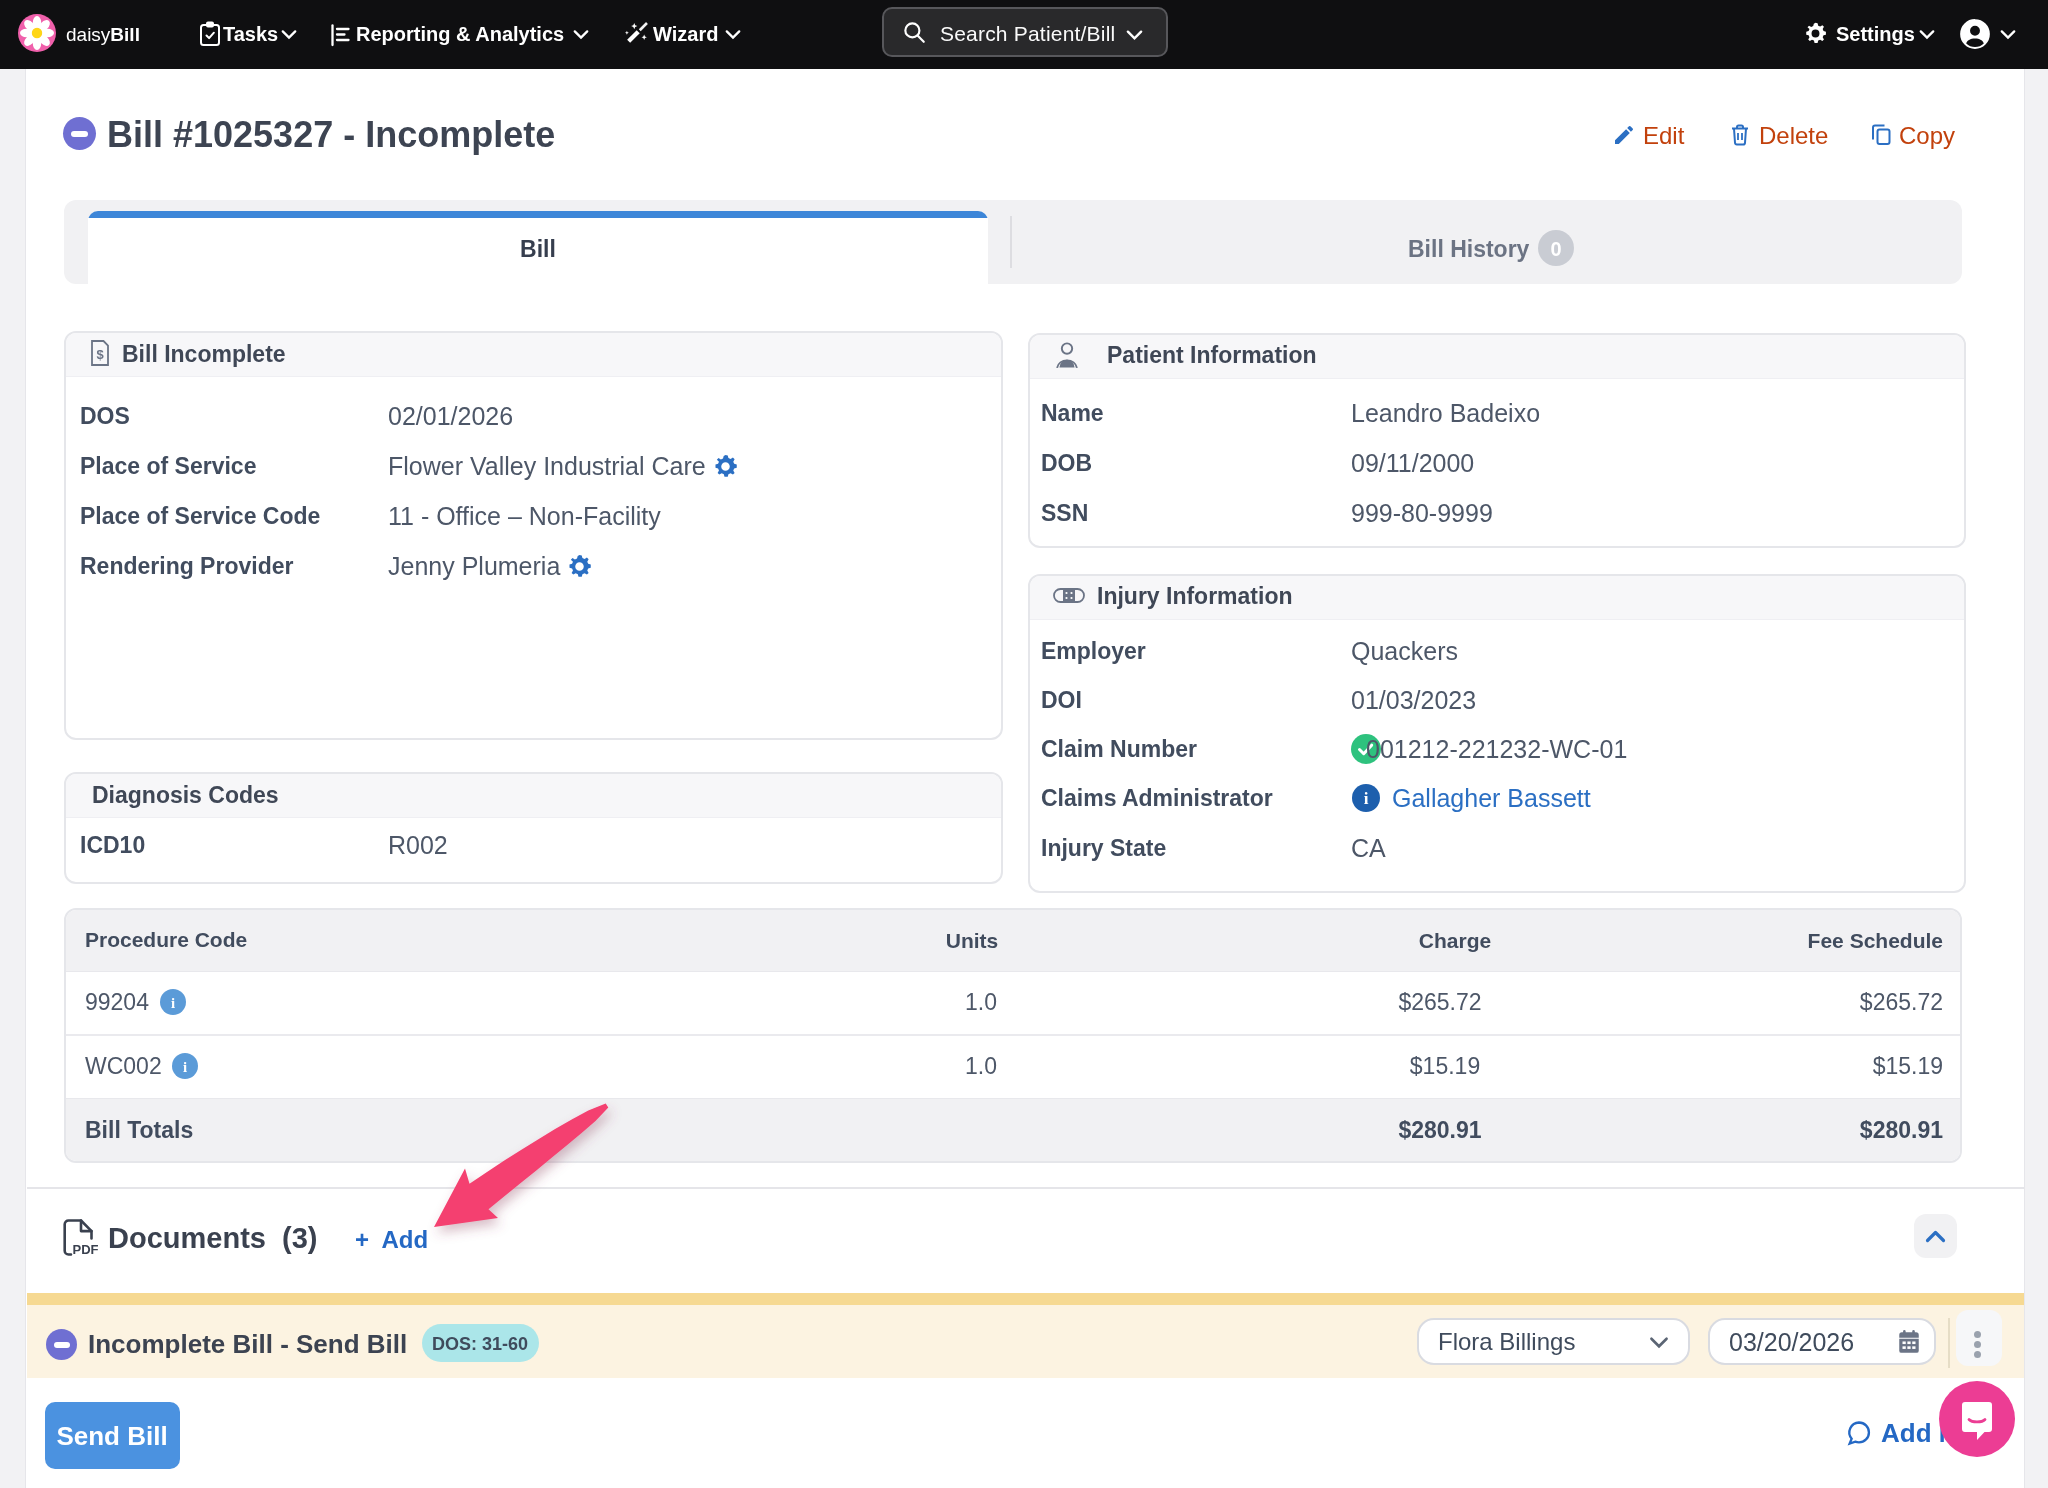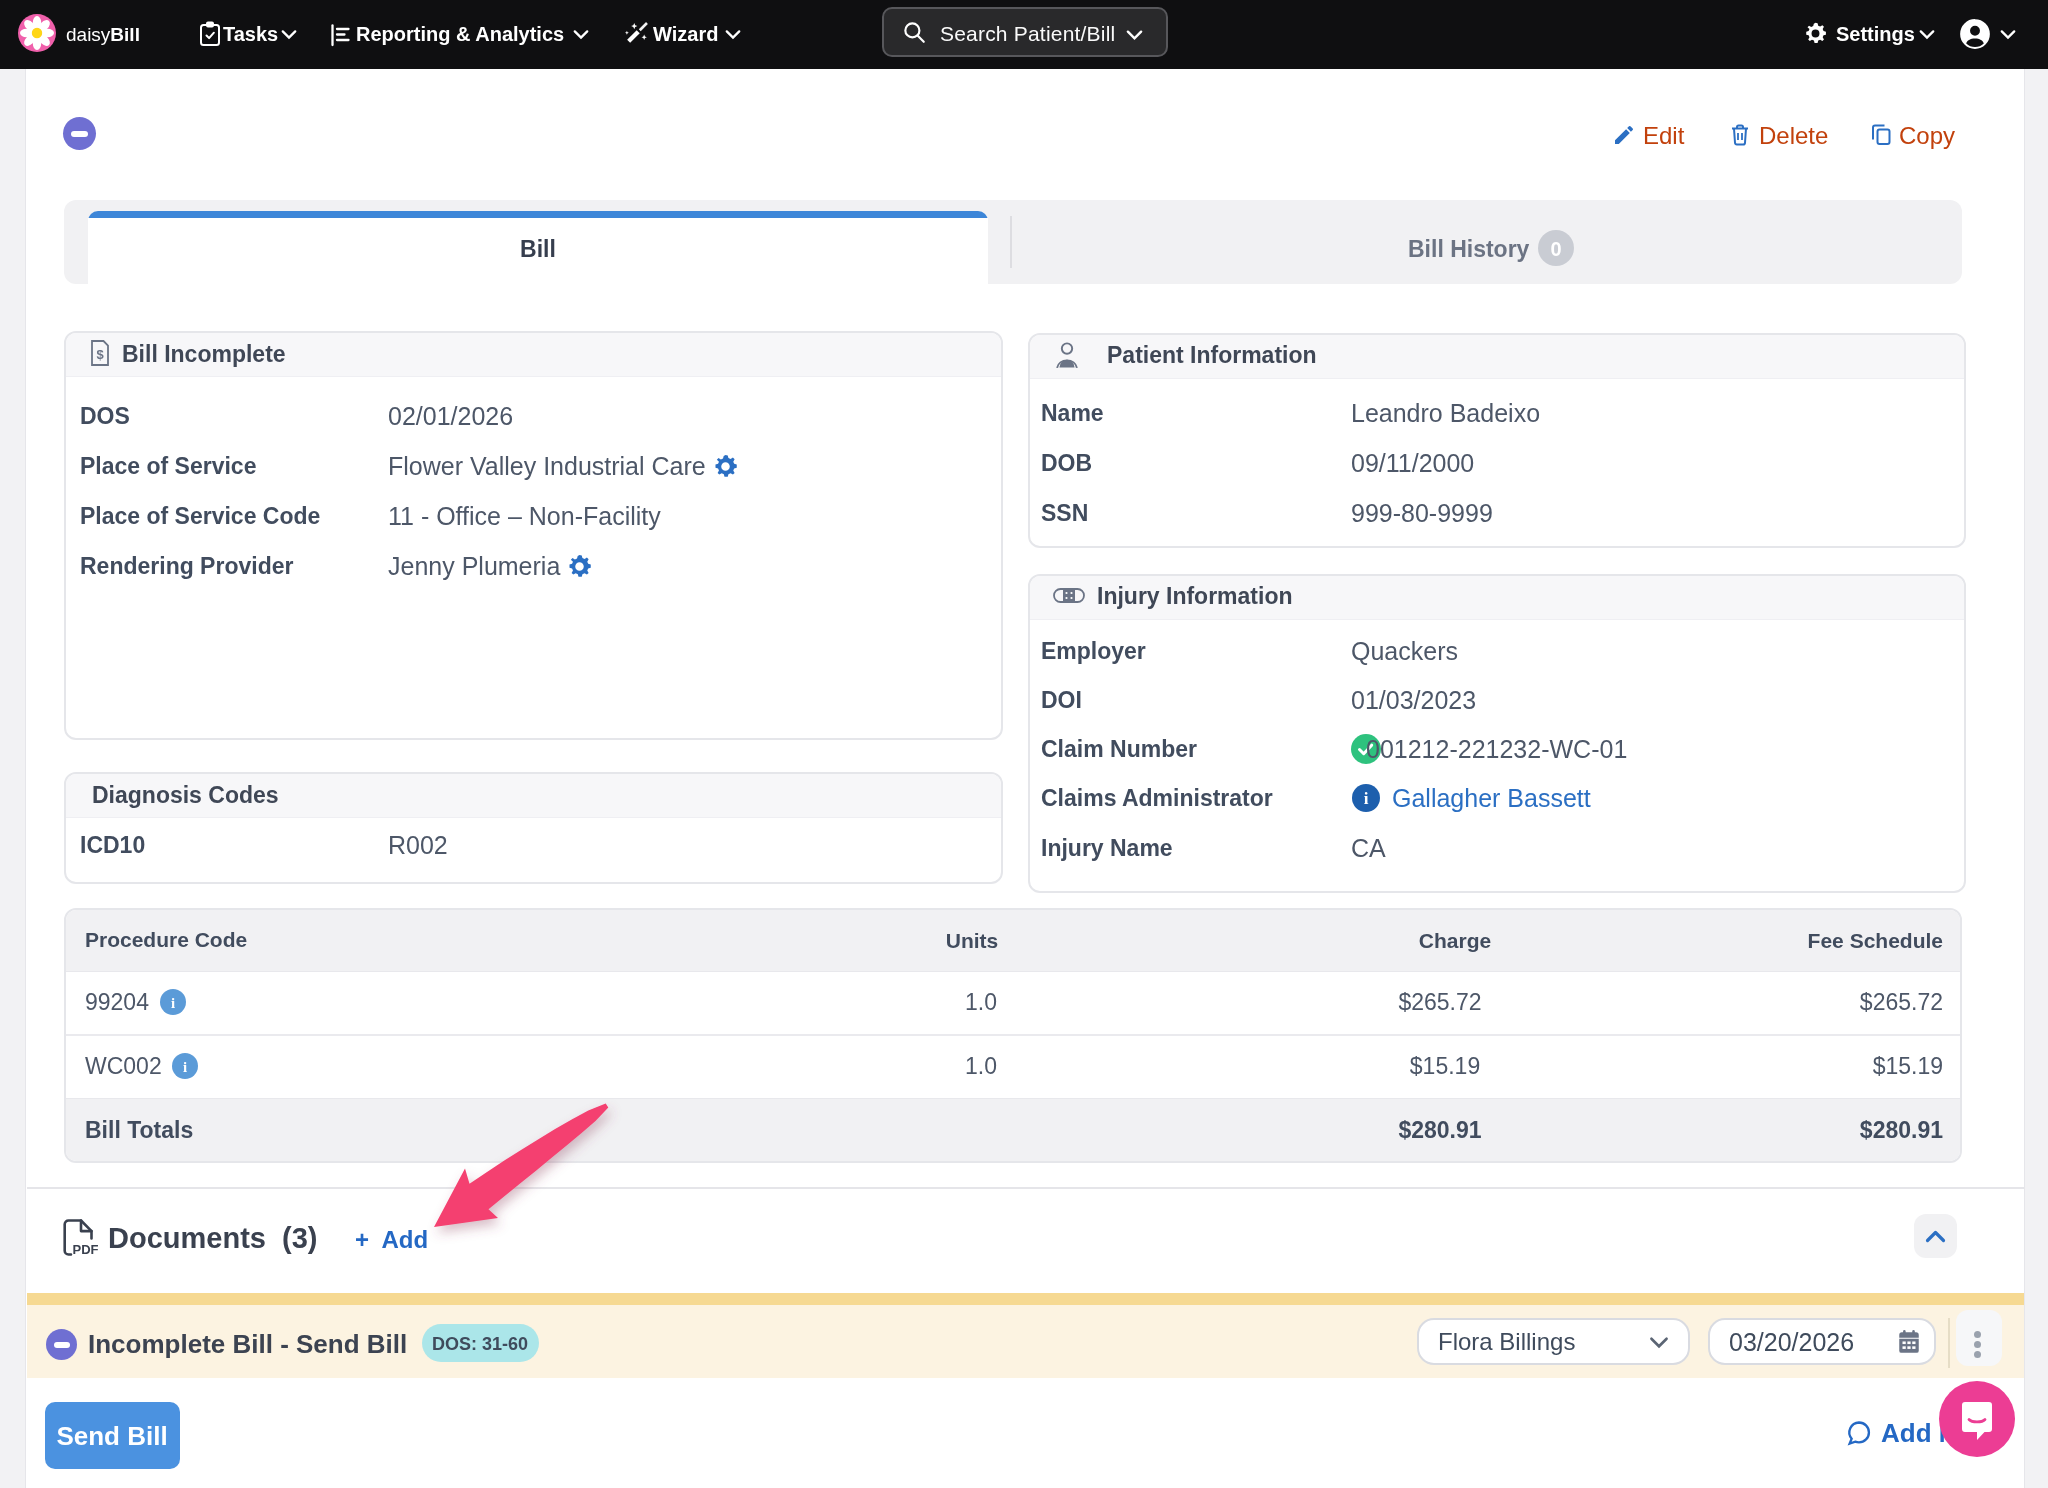--- a/index.html
+++ b/index.html
@@ -108,6 +108,7 @@
 
   <div class="abs" style="left:63px;top:117px;width:33px;height:33px;border-radius:50%;background:#6f6fd2;"></div>
   <div class="abs" style="left:71px;top:130.5px;width:17px;height:6px;border-radius:3px;background:#fff;"></div>
+  <div class="t" style="left:107px;top:135px;font-size:36px;font-weight:700;color:#3d4452;">Bill #1025327 - Incomplete</div>
   <svg class="abs" style="left:1612px;top:123px" width="24" height="24" viewBox="0 0 24 24" fill="#2b6fc3">
       <path d="M3 17.2V21h3.8L17.8 9.9l-3.7-3.7L3 17.2zM20.7 7a1 1 0 0 0 0-1.4L18.4 3.3a1 1 0 0 0-1.4 0l-1.8 1.8 3.7 3.7L20.7 7z"></path>
     </svg>

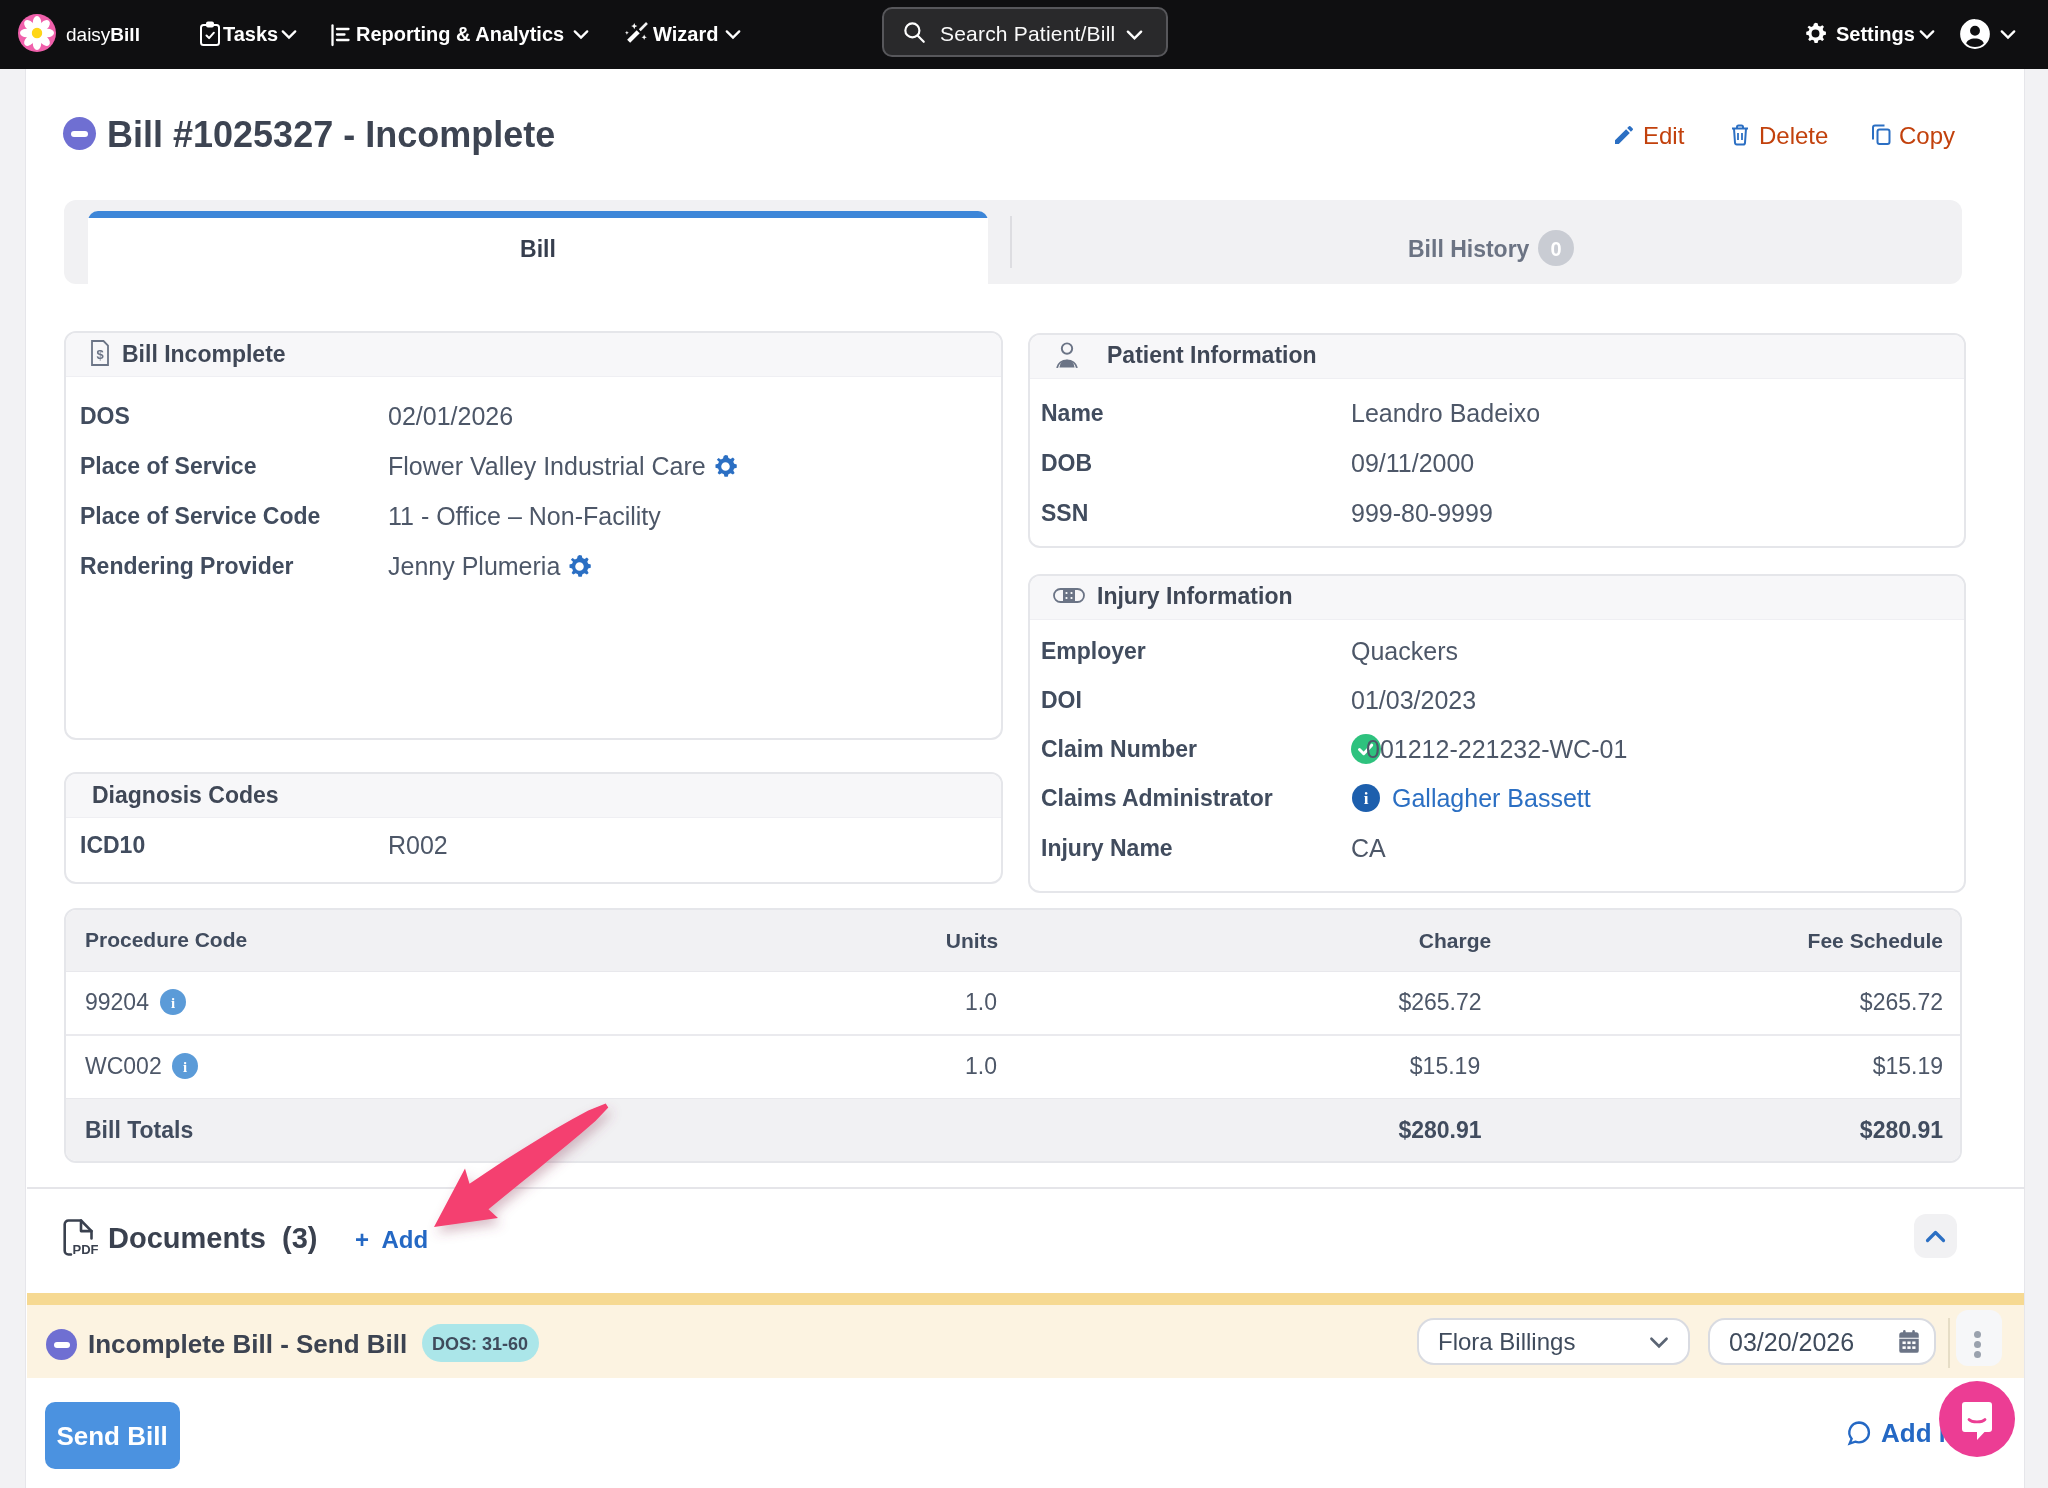--- a/index.html
+++ b/index.html
@@ -204,7 +204,7 @@
       <text x="14" y="20" text-anchor="middle" font-size="17" font-weight="bold" fill="#fff" font-family="Liberation Serif">i</text>
     </svg>
   <div class="t val blue" style="left:1392px;top:798px">Gallagher Bassett</div>
-  <div class="t lbl" style="left:1041px;top:848px">Injury Name</div>
+  <div class="t lbl" style="left:1041px;top:848px">Injury State</div>
     <div class="t val" style="left:1351px;top:848px">CA</div>
 
   <div class="card" style="left:64px;top:772px;width:939px;height:112px;">

